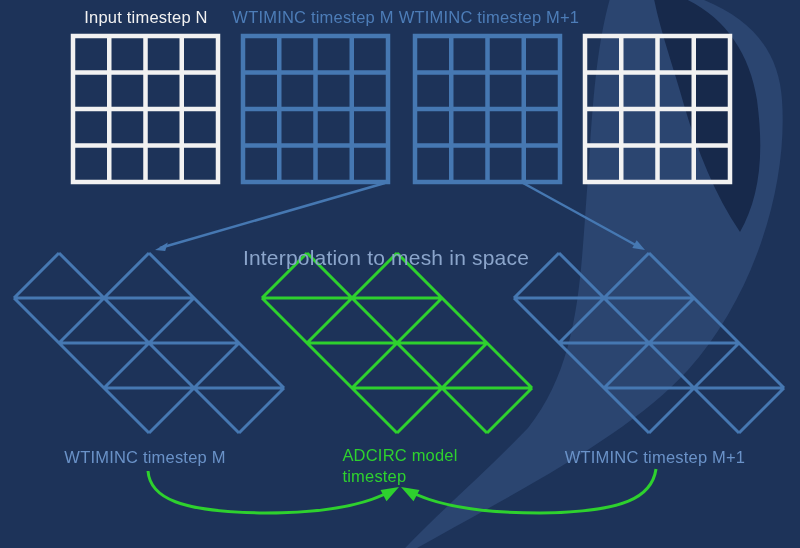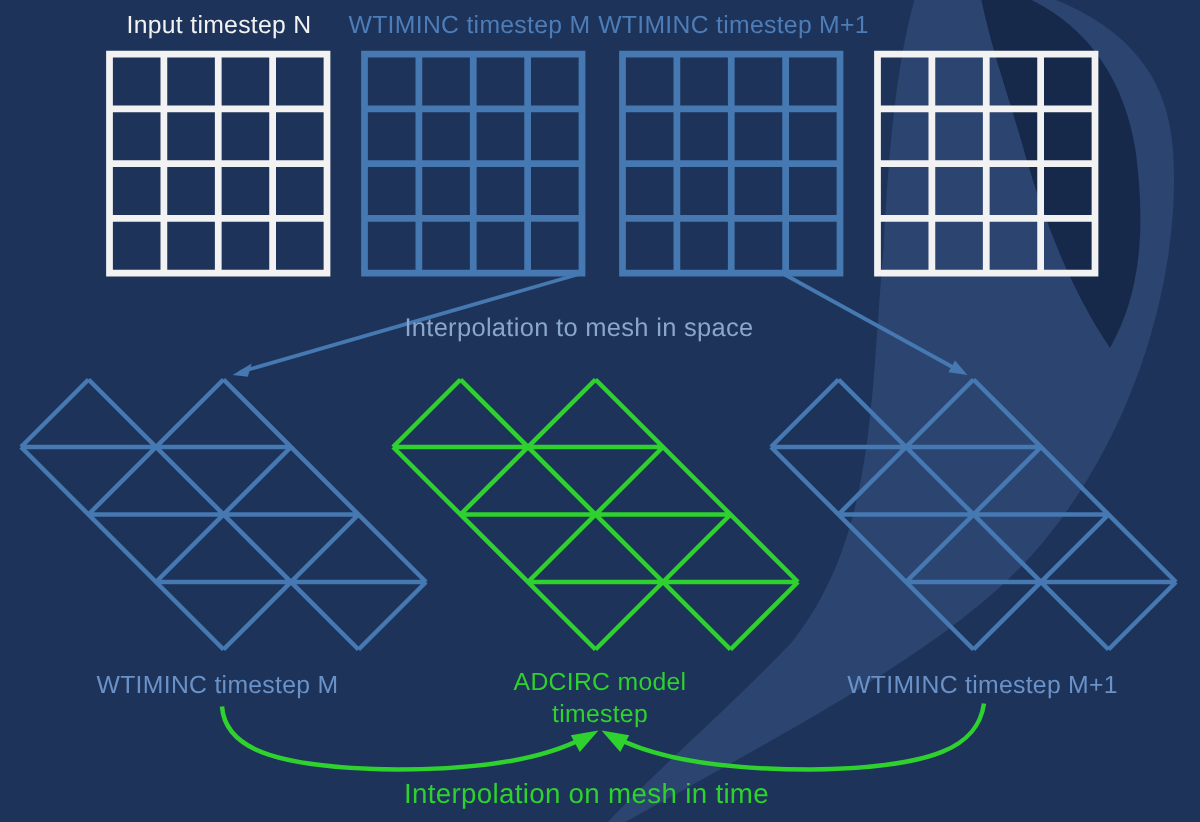--- a/index.html
+++ b/index.html
@@ -17,7 +17,7 @@
   .lbl-blue-top{color:var(--blue-label,#4d7db8);}
   .lbl-blue-bottom{color:var(--blue-label-light,#6a92c8);}
   .lbl-green{color:var(--green,#2ed12e);text-align:center;}
-  .lbl-space{color:var(--space-text,#8ba5cb);font-size:17px;}
+  .lbl-space{color:var(--space-text,#8ba5cb);font-size:21px;margin-top:37px;}
   .lbl-time{color:var(--green,#2ed12e);font-size:18.5px;}
   .stroke-blue{stroke:var(--blue-line,#4678b2);fill:none;}
   .stroke-white{stroke:var(--white,#f2f2f2);fill:none;}

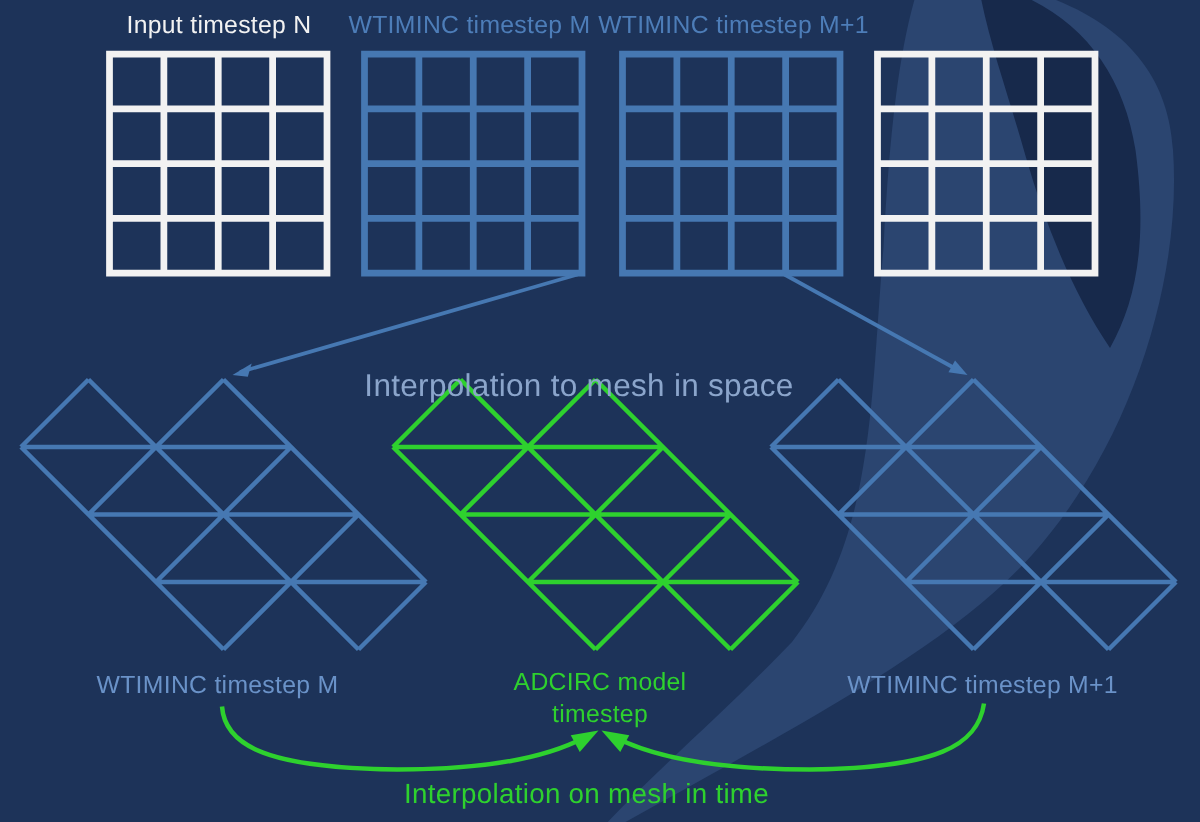--- a/index.html
+++ b/index.html
@@ -16,7 +16,7 @@
   .lbl-white{color:var(--white,#f2f2f2);}
   .lbl-blue-top{color:var(--blue-label,#4d7db8);}
   .lbl-blue-bottom{color:var(--blue-label-light,#6a92c8);}
-  .lbl-green{color:var(--green,#2ed12e);text-align:center;}
+  .lbl-green{color:var(--green,#2ed12e);}
   .lbl-space{color:var(--space-text,#8ba5cb);font-size:21px;margin-top:37px;}
   .lbl-time{color:var(--green,#2ed12e);font-size:18.5px;}
   .stroke-blue{stroke:var(--blue-line,#4678b2);fill:none;}

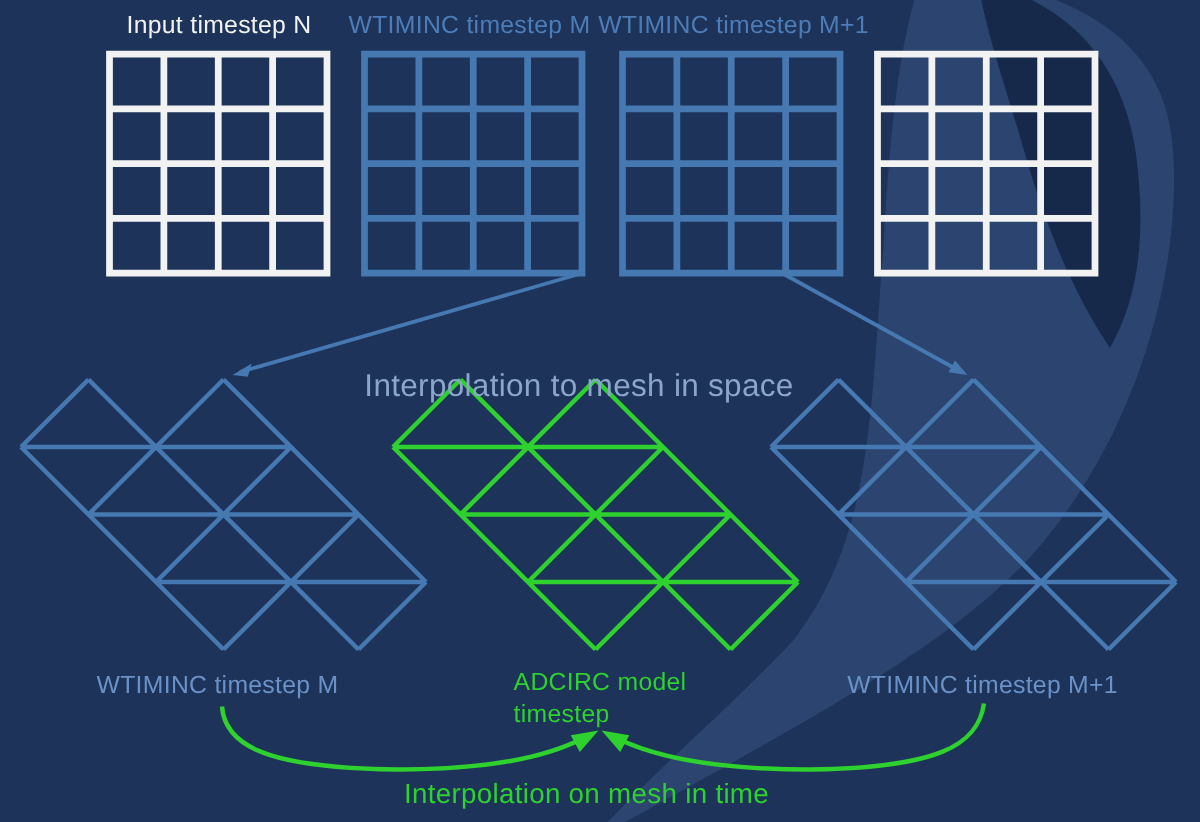--- a/index.html
+++ b/index.html
@@ -91,7 +91,6 @@
   </div>
   <div class="lbl lbl-blue-bottom" style="left:655px;top:447px;">WTIMINC timestep M+1</div>
 
-  <div class="lbl lbl-time" style="left:391px;top:517px;">Interpolation on mesh in time</div>
 </div>
 
 </body></html>

